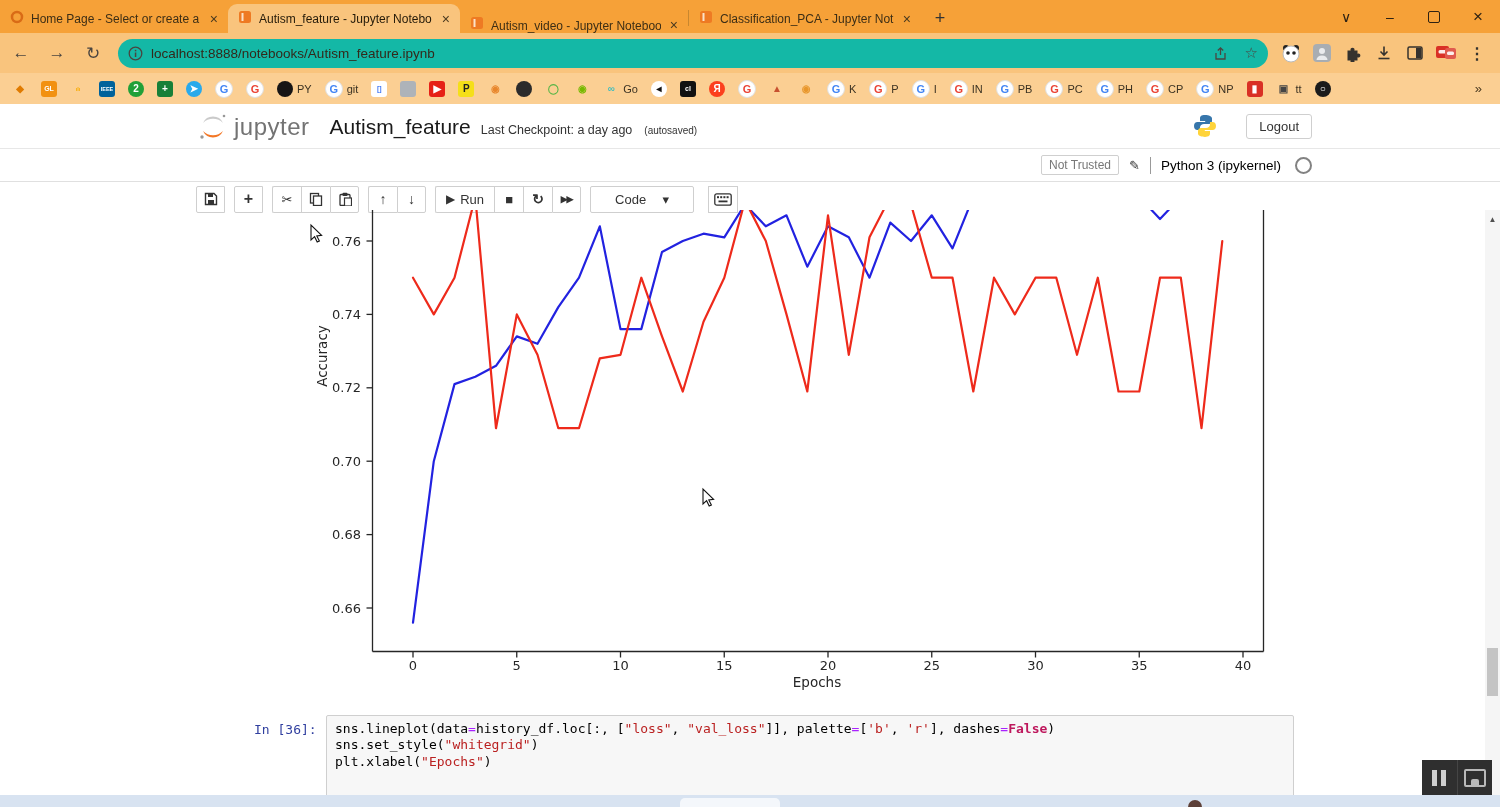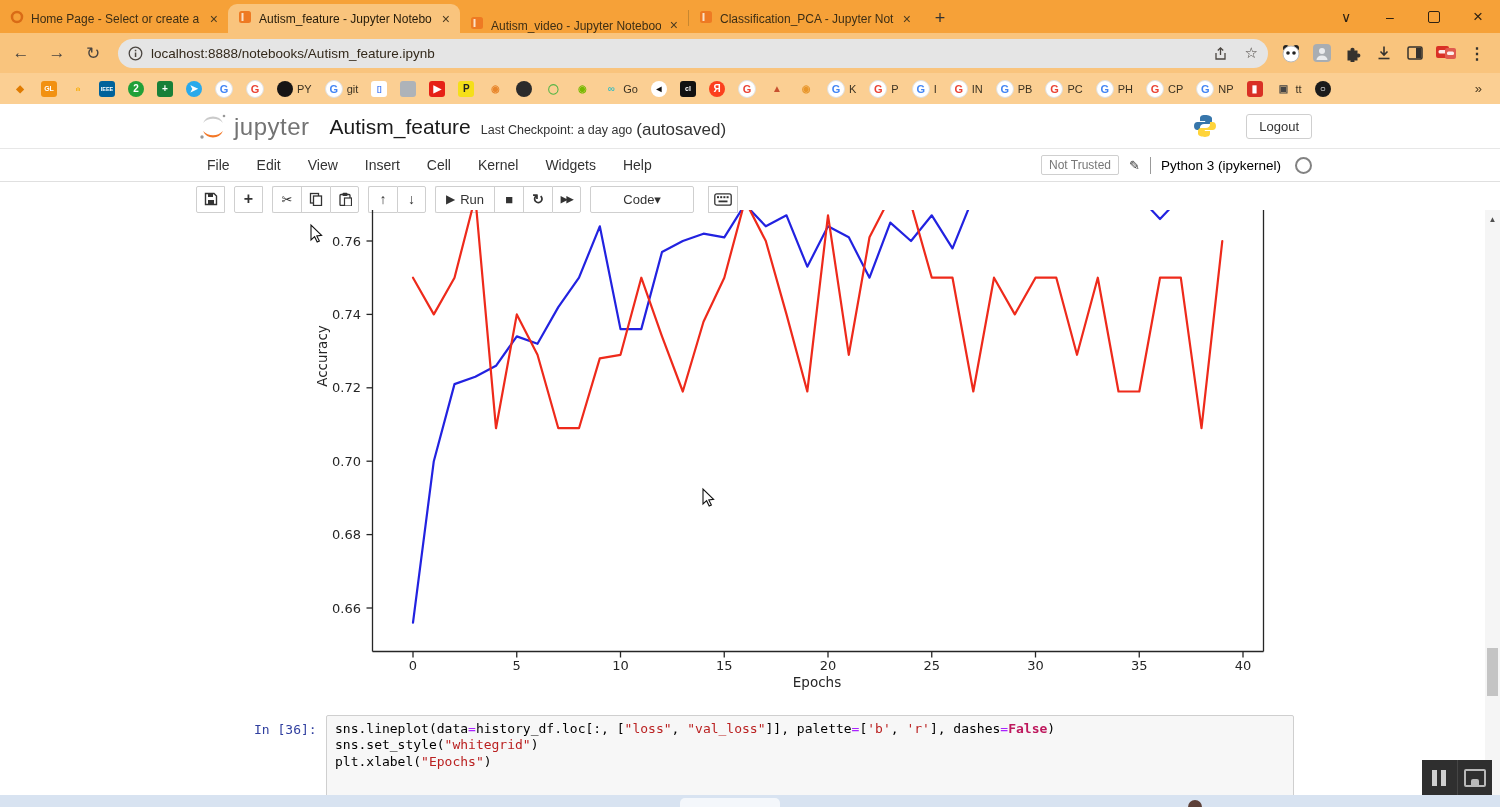--- a/index.html
+++ b/index.html
@@ -22,7 +22,7 @@
   #navbar{top:33px;left:0;width:1500px;height:40px;background:#f9c47d;display:flex;align-items:center;}
   .navbtn{width:30px;height:30px;display:flex;align-items:center;justify-content:center;
           font-size:17px;color:#4a4540;margin-left:6px;}
-  #urlpill{margin-left:10px;width:1150px;height:29px;background:#e5e5e5;border-radius:15px;display:flex;
+  #urlpill{margin-left:10px;width:1150px;height:29px;background:#14b8a6;border-radius:15px;display:flex;
            align-items:center;padding:0 10px;box-sizing:border-box;}
   #urltext{font-size:13.5px;color:#33291b;margin-left:8px;flex:1;}
   .pill-icon{color:#4a4540;display:flex;align-items:center;}

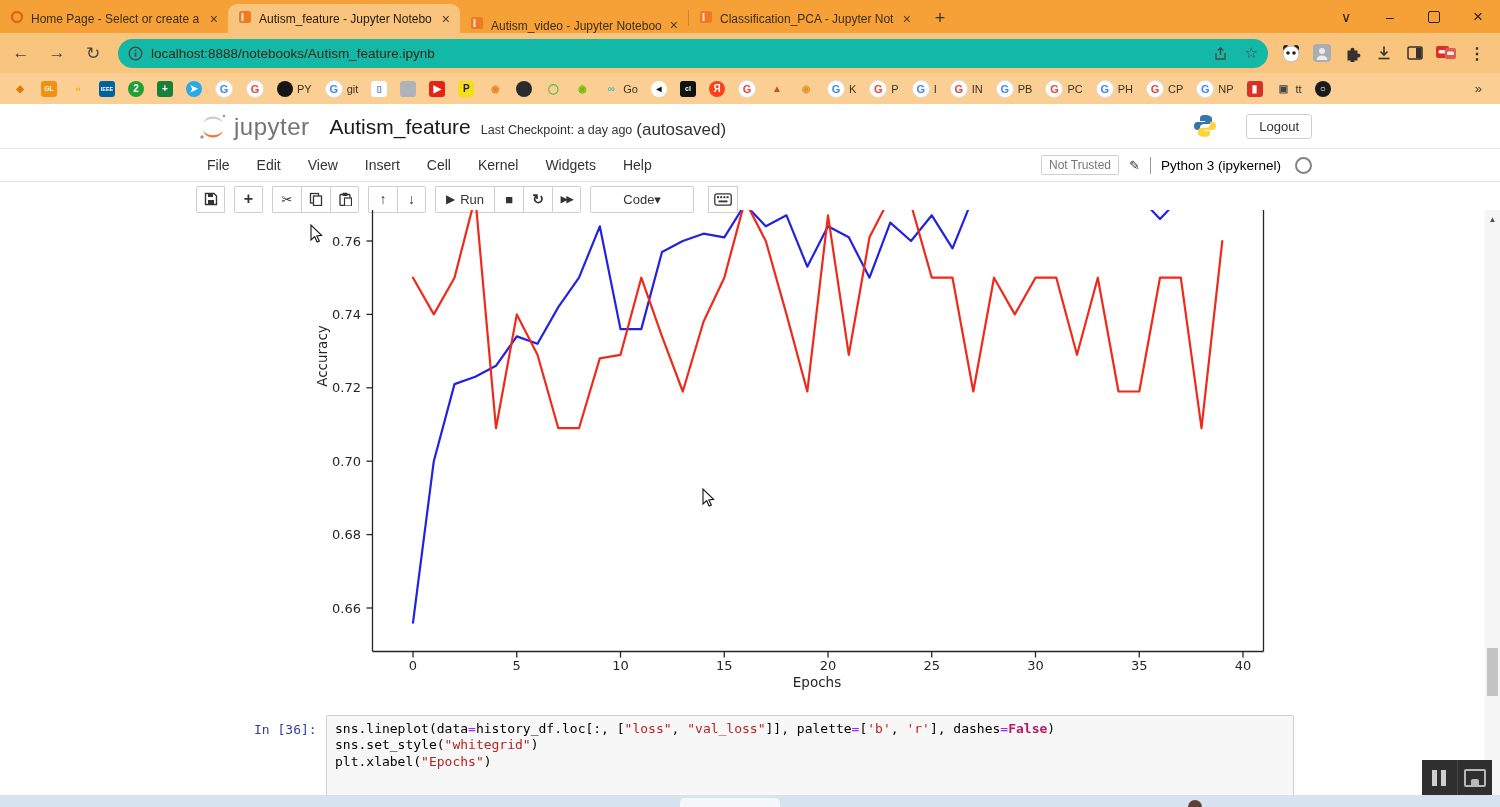--- a/index.html
+++ b/index.html
@@ -43,7 +43,7 @@
   #jlogo .word{font-size:24px;color:#737373;letter-spacing:0.5px;}
   #nbtitle{font-size:21px;color:#1a1a1a;margin-left:20px;}
   #checkpoint{font-size:12.5px;color:#333;margin-left:10px;margin-top:6px;}
-  #autosaved{font-size:17px;color:#333;margin-left:4px;margin-top:6px;}
+  #autosaved{font-size:10px;color:#333;margin-left:12px;margin-top:6px;}
   #headerright{top:110px;right:188px;height:32px;display:flex;align-items:center;gap:28px;}
   #logoutbtn{border:1px solid #cfcfcf;border-radius:3px;font-size:13px;color:#333;padding:4px 12px;background:#fff;}
   #headerline{top:148px;left:0;width:1500px;height:1px;background:#e7e7e7;}

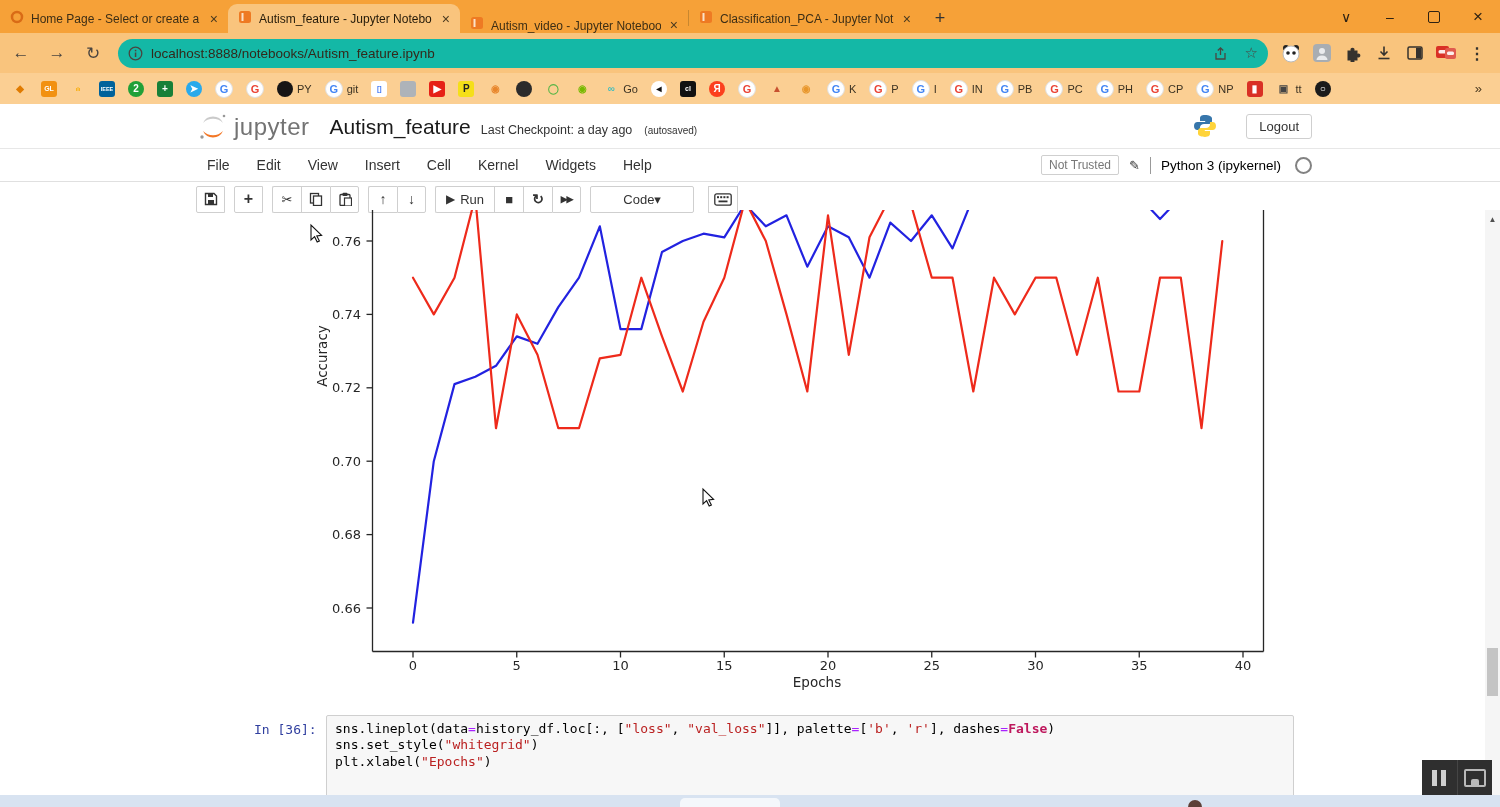--- a/index.html
+++ b/index.html
@@ -367,16 +367,6 @@
 <div class="abs" id="headerline"></div>
 
 <div class="abs" id="menubar">
-  <div id="menus">
-      <span class="menu-item">File</span>
-      <span class="menu-item">Edit</span>
-      <span class="menu-item">View</span>
-      <span class="menu-item">Insert</span>
-      <span class="menu-item">Cell</span>
-      <span class="menu-item">Kernel</span>
-      <span class="menu-item">Widgets</span>
-      <span class="menu-item">Help</span>
-    </div>
   <div id="menuright">
     <span id="nottrusted">Not Trusted</span>
     <span class="pencil">✎</span>

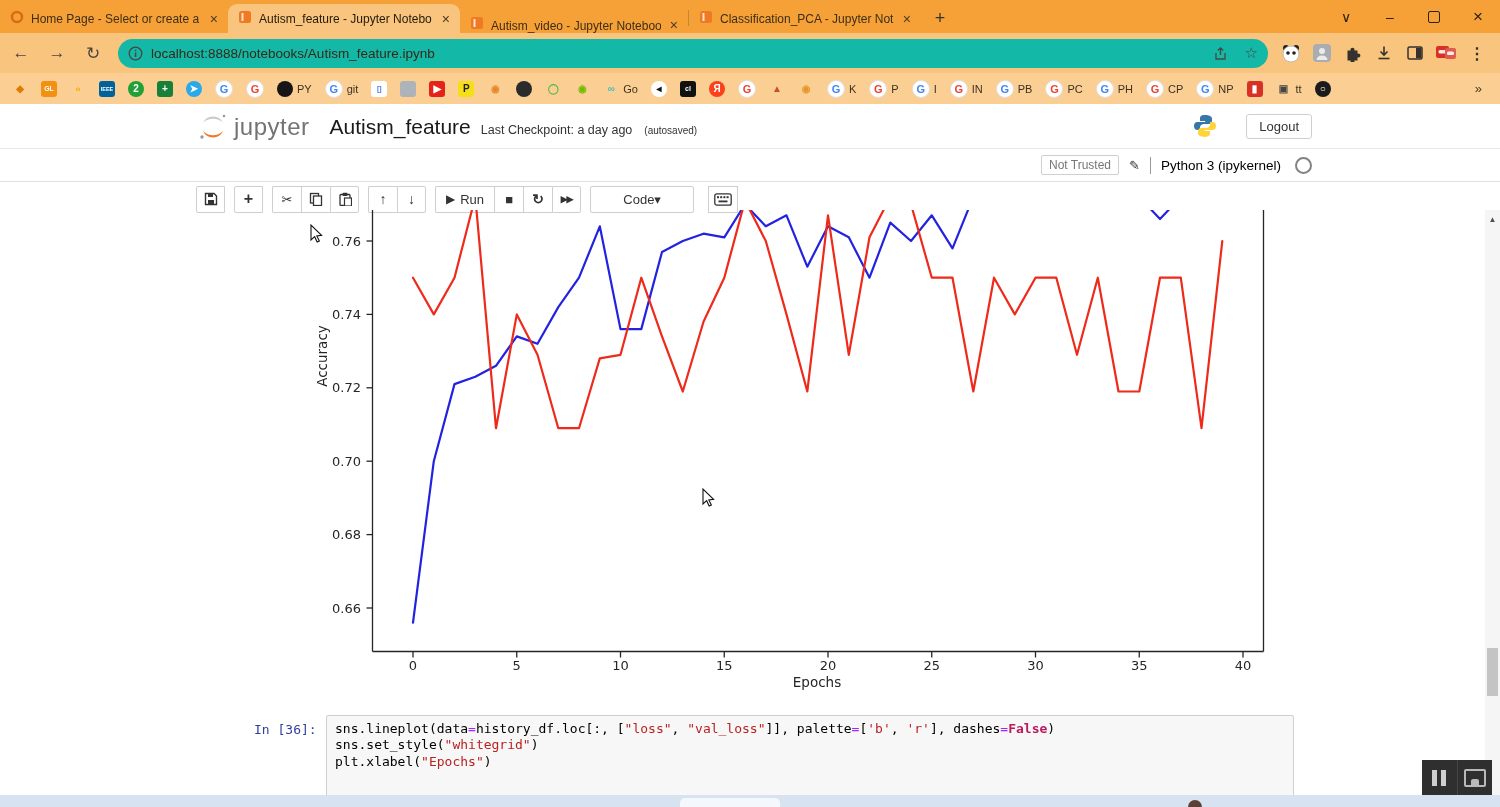--- a/index.html
+++ b/index.html
@@ -65,7 +65,7 @@
   .tgroup .tbtn:first-child{border-radius:2px 0 0 2px;}
   .runlabel{margin-left:5px;font-size:13px;}
   #celltype{width:104px;height:27px;border:1px solid #cfcfcf;border-radius:2px;display:flex;align-items:center;
-            justify-content:center;padding:0 8px;font-size:13px;color:#333;box-sizing:border-box;margin-right:14px;}
+            justify-content:space-between;padding:0 24px;font-size:13px;color:#333;box-sizing:border-box;margin-right:14px;}
   
   #chartwrap{top:210px;left:0;width:1485px;height:492px;overflow:hidden;}
   

